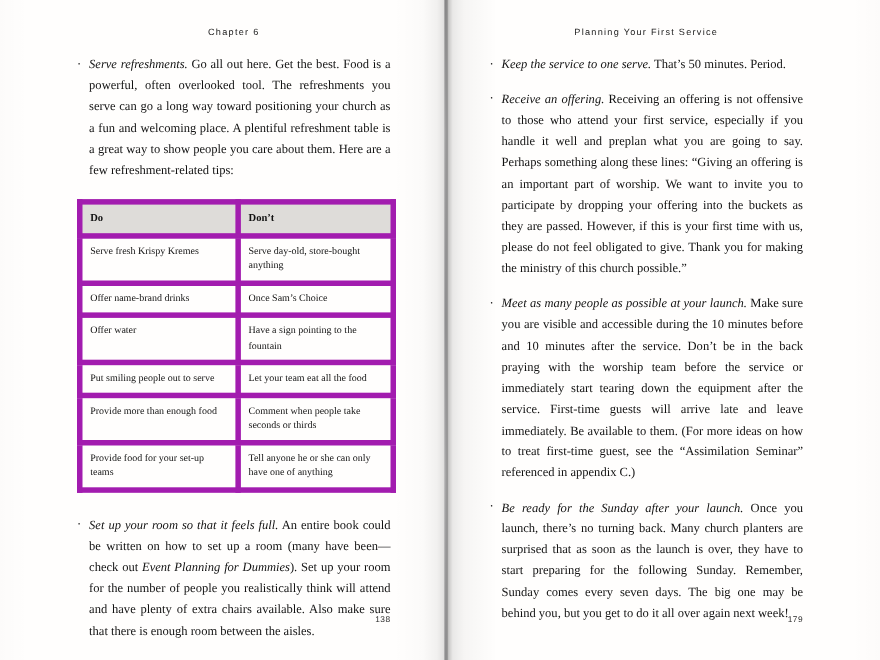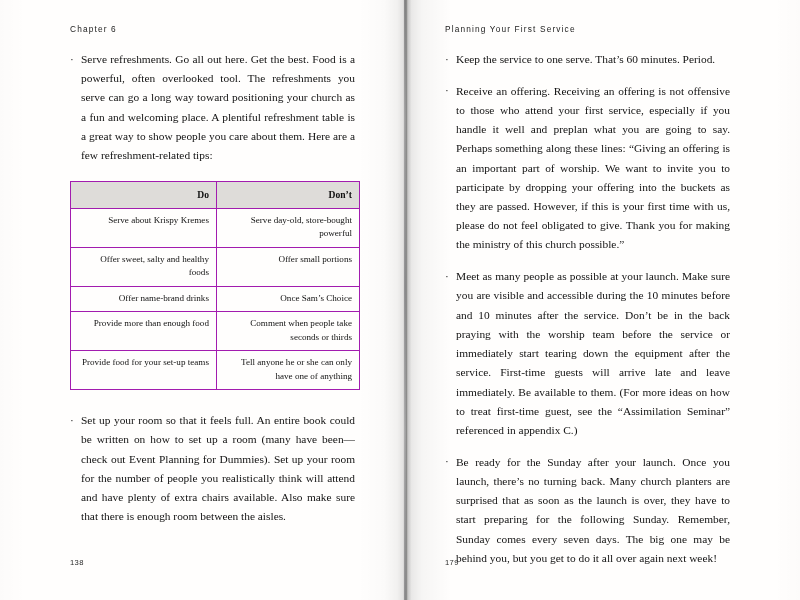--- a/index.html
+++ b/index.html
@@ -39,7 +39,7 @@
     font-family: "Liberation Sans", sans-serif;
     font-size: 8.3px;
     letter-spacing: 1.15px;
-    text-align: left;
+    text-align: center;
     color: #1b1b1b;
     padding-top: 24px;
     font-weight: 400;

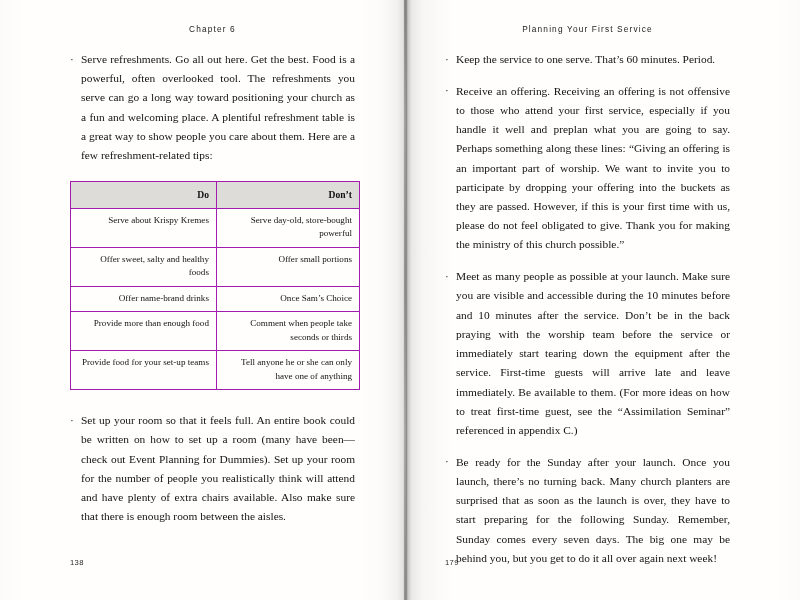--- a/index.html
+++ b/index.html
@@ -72,6 +72,7 @@
     color: #121212;
   }
   .bullet-item i, .bullet-item .ital {
+    font-style: italic;
     margin-top: 28px;
   }
 

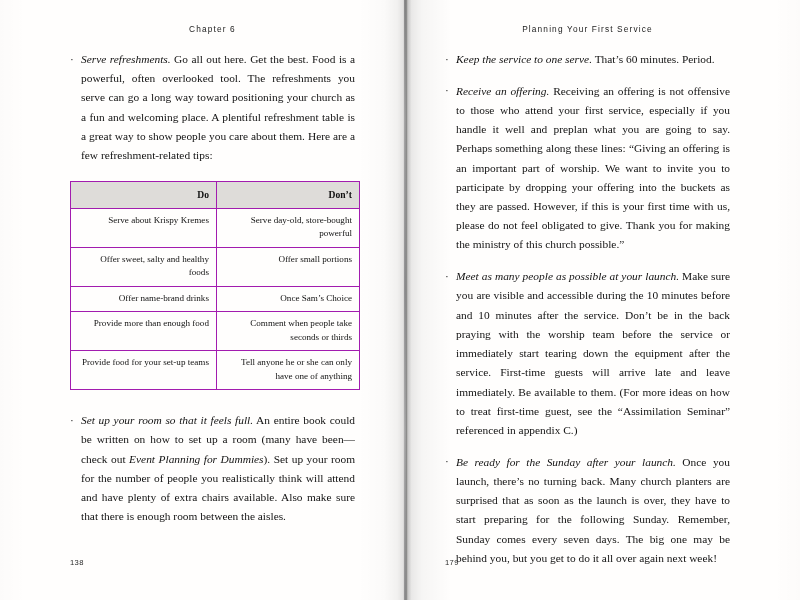--- a/index.html
+++ b/index.html
@@ -229,7 +229,7 @@
 
     <ul class="bullet-list">
       <li class="bullet-item first-item">
-        <span class="dot">·</span><span class="ital">Keep the service to one serve.</span><span> That’s 60 minutes. Period.</span>
+        <span class="dot">·</span><span class="ital">Keep the service to one serve.</span><span> That’s 50 minutes. Period.</span>
       </li>
       <li class="bullet-item">
         <span class="dot">·</span><span class="ital">Receive an offering.</span><span> Receiving an offering is not offensive to those who attend your first service, especially if you handle it well and preplan what you are going to say. Perhaps something along these lines: “Giving an offering is an important part of worship. We want to invite you to participate by dropping your offering into the buckets as they are passed. However, if this is your first time with us, please do not feel obligated to give. Thank you for making the ministry of this church possible.”</span>

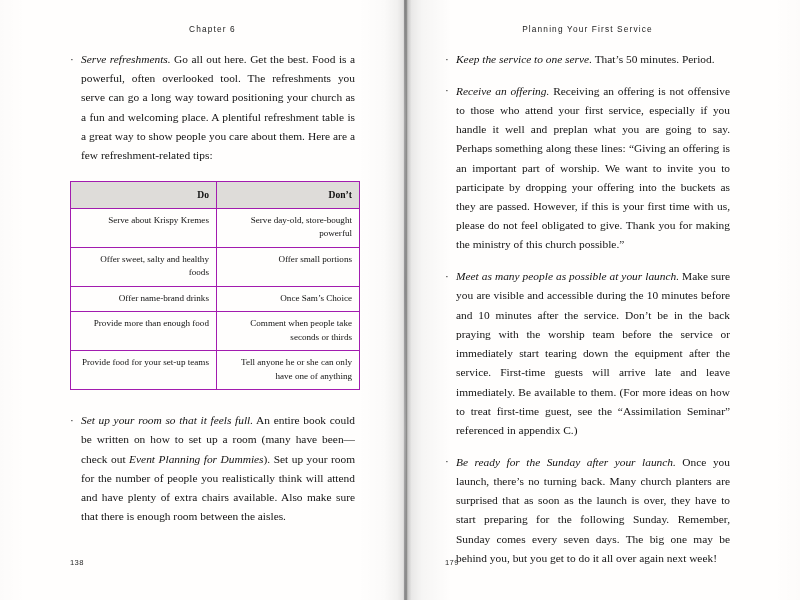--- a/index.html
+++ b/index.html
@@ -90,10 +90,10 @@
   }
   .do-dont-table th,
   .do-dont-table td {
-    border: 1px solid #a21caf;
+    border: 5px solid #a21caf;
     padding: 5px 7px 6px 7px;
     vertical-align: top;
-    text-align: right;
+    text-align: left;
     color: #121212;
   }
   .do-dont-table thead th {

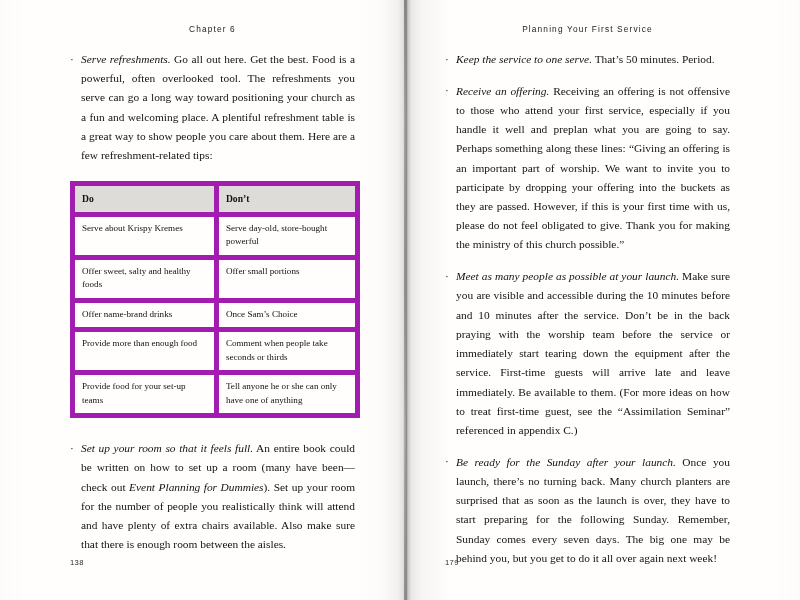--- a/index.html
+++ b/index.html
@@ -192,7 +192,7 @@
       </thead>
       <tbody>
         <tr>
-          <td>Serve about Krispy Kremes</td>
+          <td>Serve fresh Krispy Kremes</td>
           <td>Serve day-old, store-bought powerful</td>
         </tr>
         <tr>

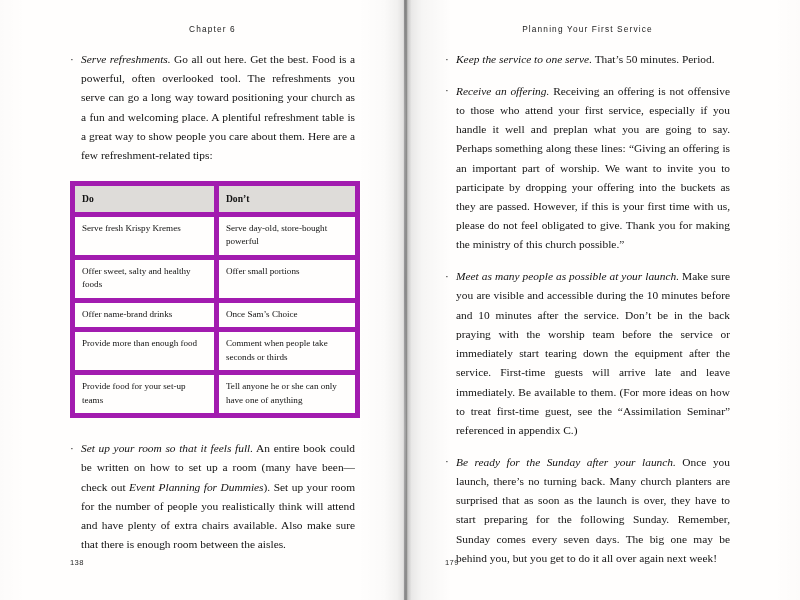--- a/index.html
+++ b/index.html
@@ -193,7 +193,7 @@
       <tbody>
         <tr>
           <td>Serve fresh Krispy Kremes</td>
-          <td>Serve day-old, store-bought powerful</td>
+          <td>Serve day-old, store-bought anything</td>
         </tr>
         <tr>
           <td>Offer sweet, salty and healthy foods</td>

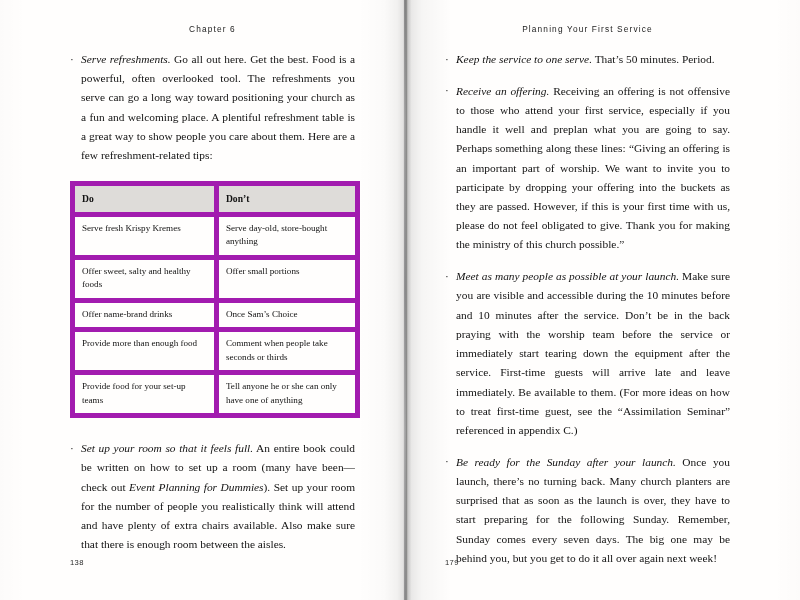--- a/index.html
+++ b/index.html
@@ -196,10 +196,6 @@
           <td>Serve day-old, store-bought anything</td>
         </tr>
         <tr>
-          <td>Offer sweet, salty and healthy foods</td>
-          <td>Offer small portions</td>
-        </tr>
-        <tr>
           <td>Offer name-brand drinks</td>
           <td>Once Sam’s Choice</td>
         </tr>

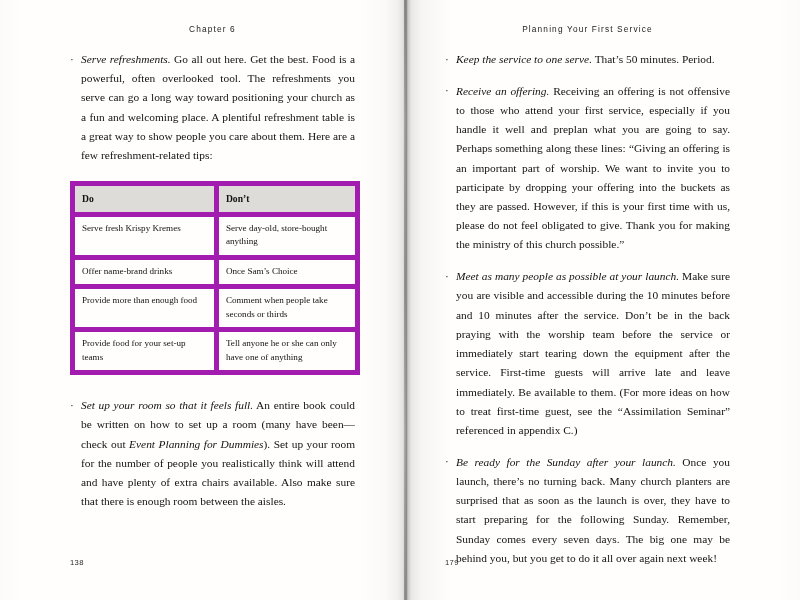--- a/index.html
+++ b/index.html
@@ -200,6 +200,10 @@
           <td>Once Sam’s Choice</td>
         </tr>
         <tr>
+          <td>Offer water</td>
+          <td>Have a sign pointing to the fountain</td>
+        </tr>
+        <tr>
           <td>Provide more than enough food</td>
           <td>Comment when people take seconds or thirds</td>
         </tr>

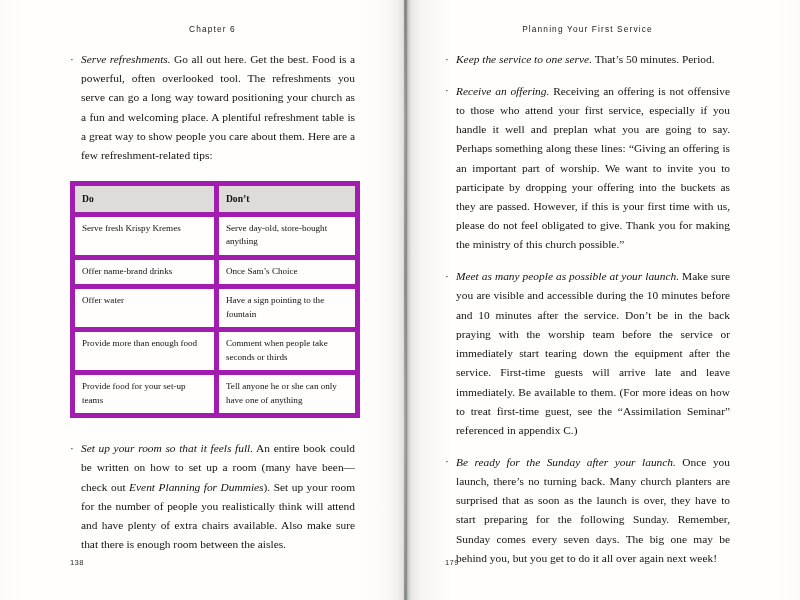--- a/index.html
+++ b/index.html
@@ -204,6 +204,10 @@
           <td>Have a sign pointing to the fountain</td>
         </tr>
         <tr>
+          <td>Put smiling people out to serve</td>
+          <td>Let your team eat all the food</td>
+        </tr>
+        <tr>
           <td>Provide more than enough food</td>
           <td>Comment when people take seconds or thirds</td>
         </tr>

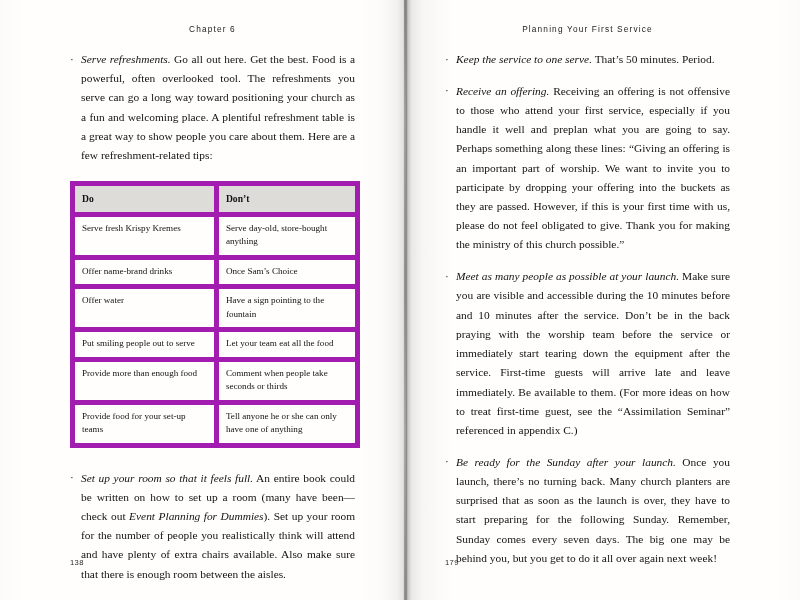--- a/index.html
+++ b/index.html
@@ -116,7 +116,7 @@
     font-size: 7.6px;
     letter-spacing: 0.4px;
     color: #2a2a2a;
-    text-align: left;
+    text-align: right;
   }
   .folio-left  { left: 70px;  right: 45px; }
   .folio-right { left: 45px;  right: 70px; }

